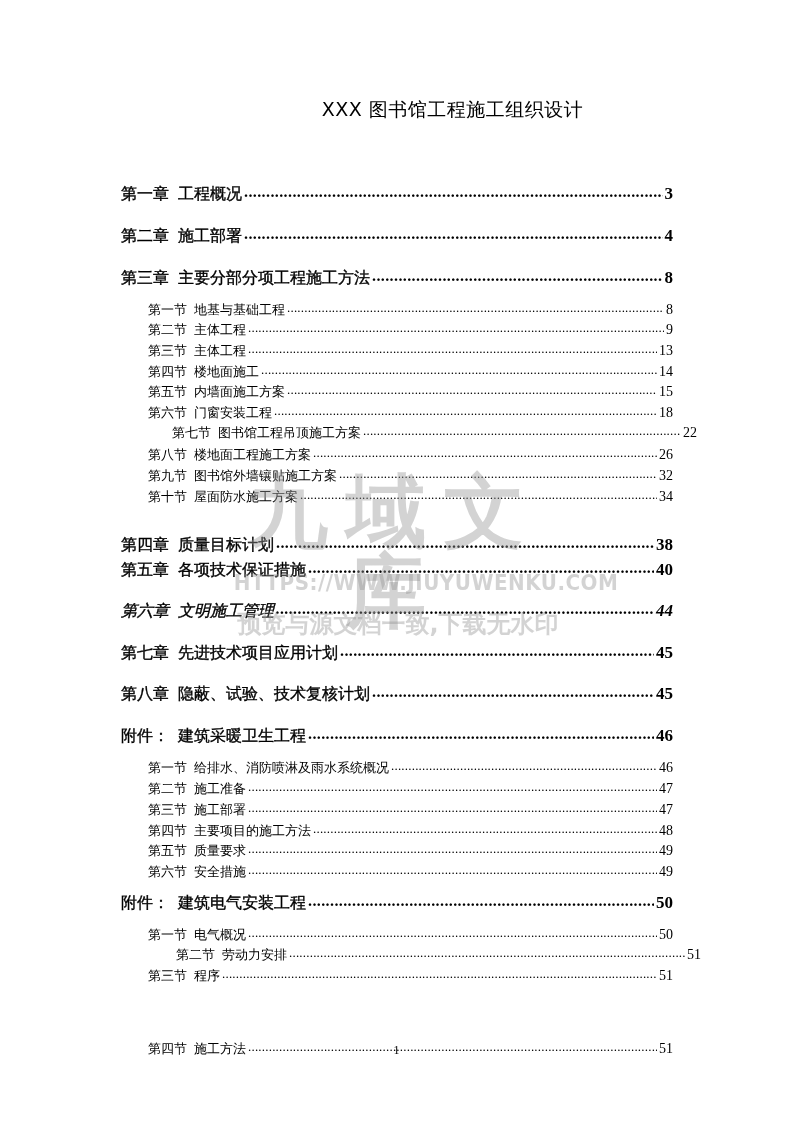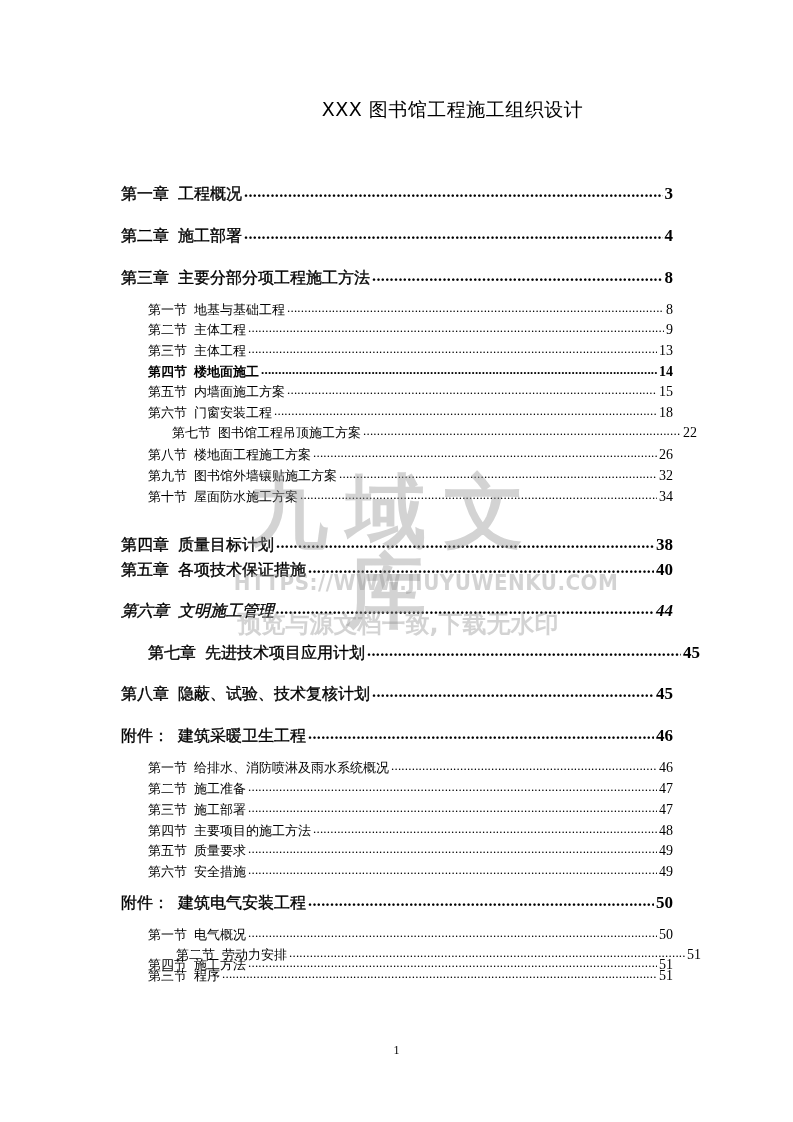--- a/index.html
+++ b/index.html
@@ -194,7 +194,7 @@
         <span class="leader"></span>
         <span class="page-num">13</span>
       </div>
-      <div class="toc-row section" style="top: 363px; font-weight: bold;">
+      <div class="toc-row section" style="top: 363px;">
         <span class="label"><span class="num-prefix">第四节</span><span class="entry-title">楼地面施工</span></span>
         <span class="leader"></span>
         <span class="page-num">14</span>

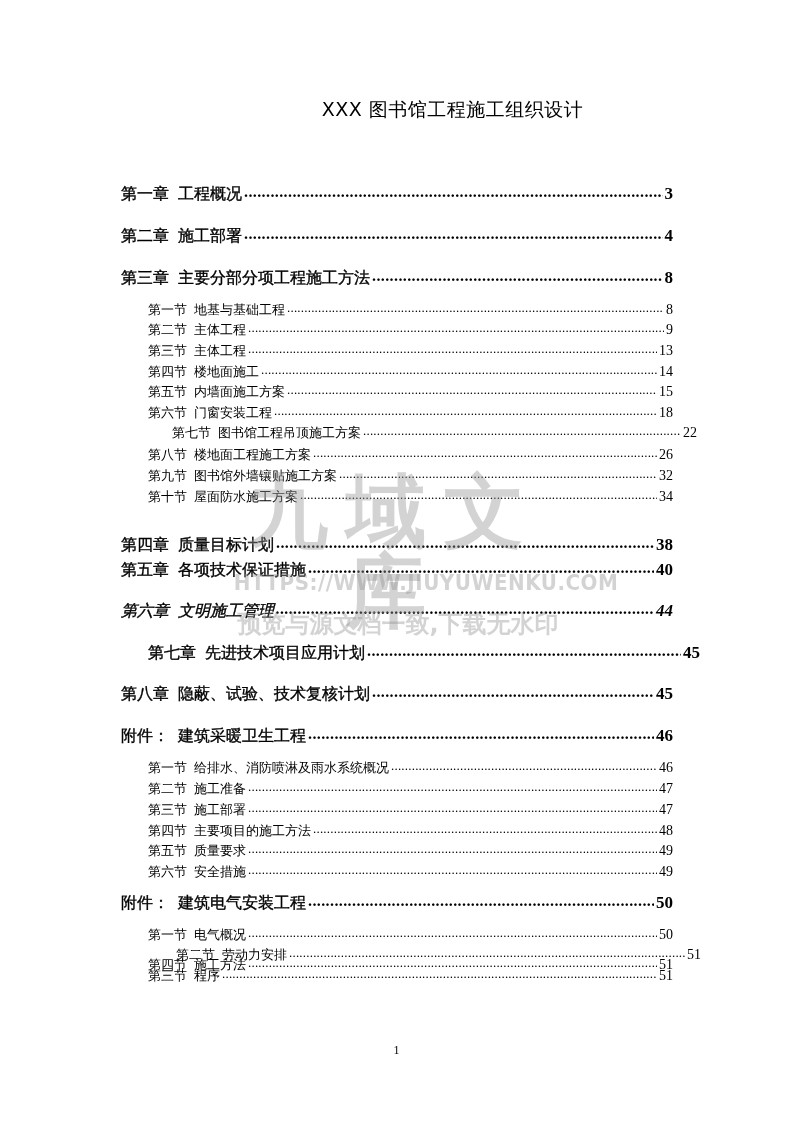--- a/index.html
+++ b/index.html
@@ -244,7 +244,7 @@
         <span class="leader"></span>
         <span class="page-num">44</span>
       </div>
-      <div class="toc-row chapter" style="top: 642px; margin-left: 27px;">
+      <div class="toc-row chapter" style="top: 642px;">
         <span class="label"><span class="num-prefix">第七章</span><span class="entry-title">先进技术项目应用计划</span></span>
         <span class="leader"></span>
         <span class="page-num">45</span>

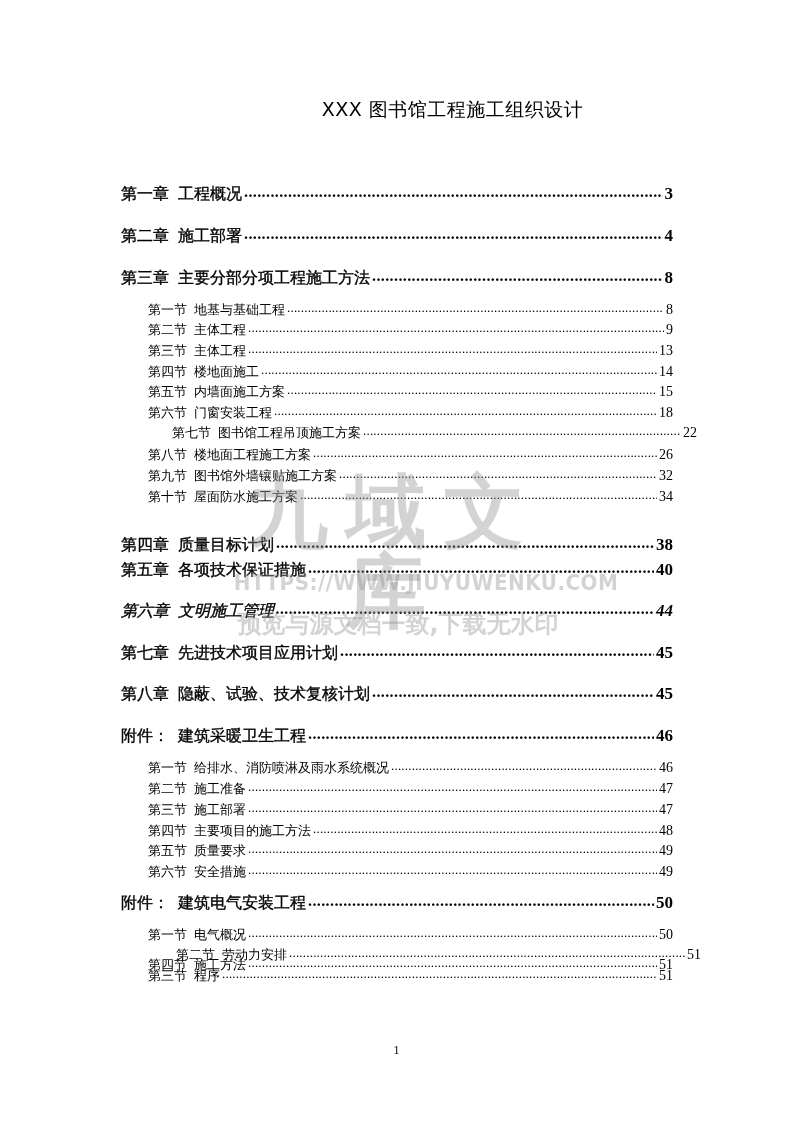--- a/index.html
+++ b/index.html
@@ -309,7 +309,7 @@
         <span class="leader"></span>
         <span class="page-num">51</span>
       </div>
-      <div class="toc-row section" style="top: 956px;">
+      <div class="toc-row section" style="top: 1040px;">
         <span class="label"><span class="num-prefix">第四节</span><span class="entry-title">施工方法</span></span>
         <span class="leader"></span>
         <span class="page-num">51</span>

